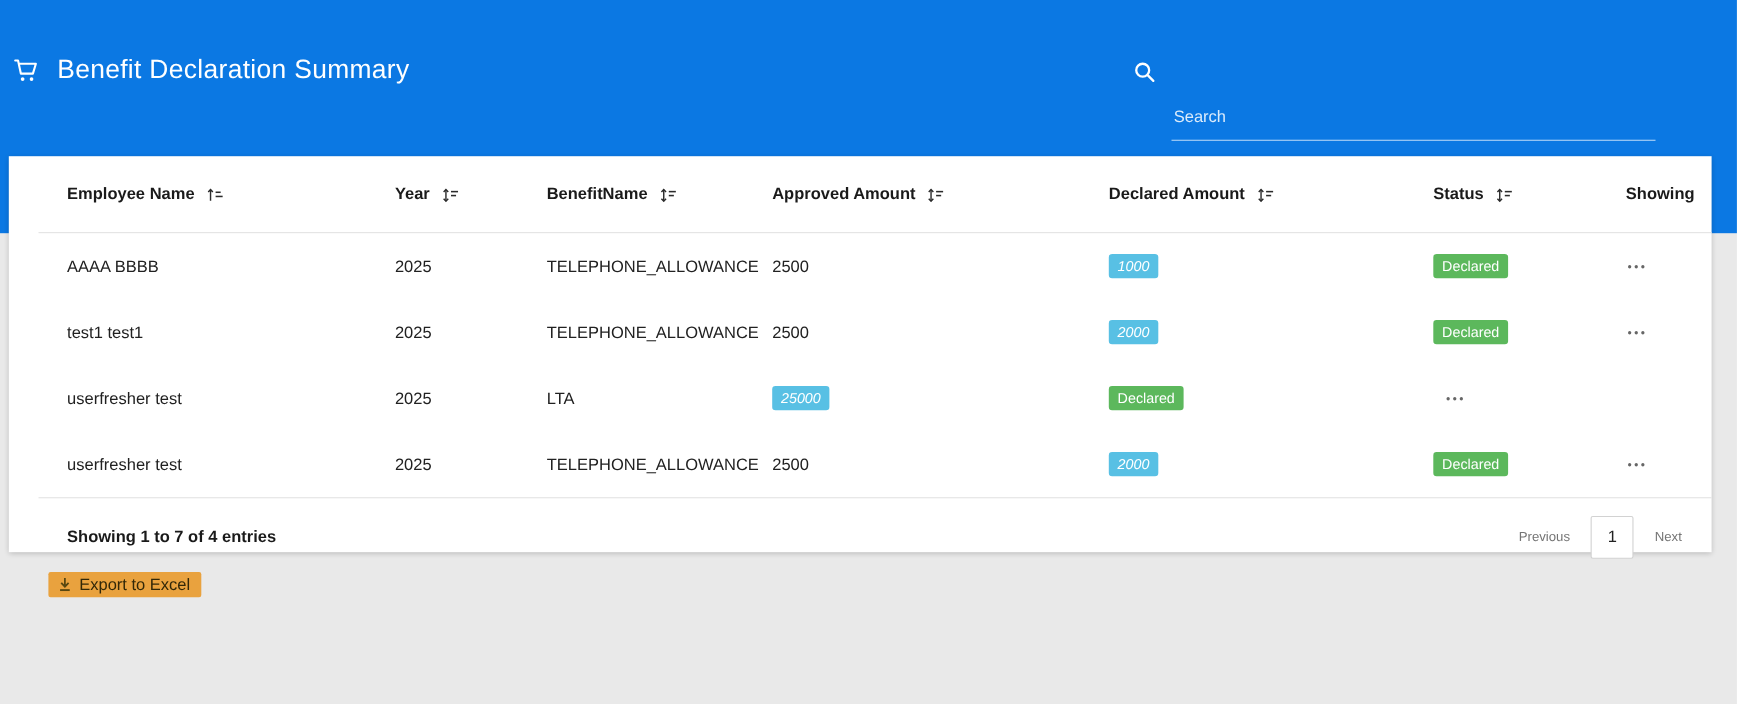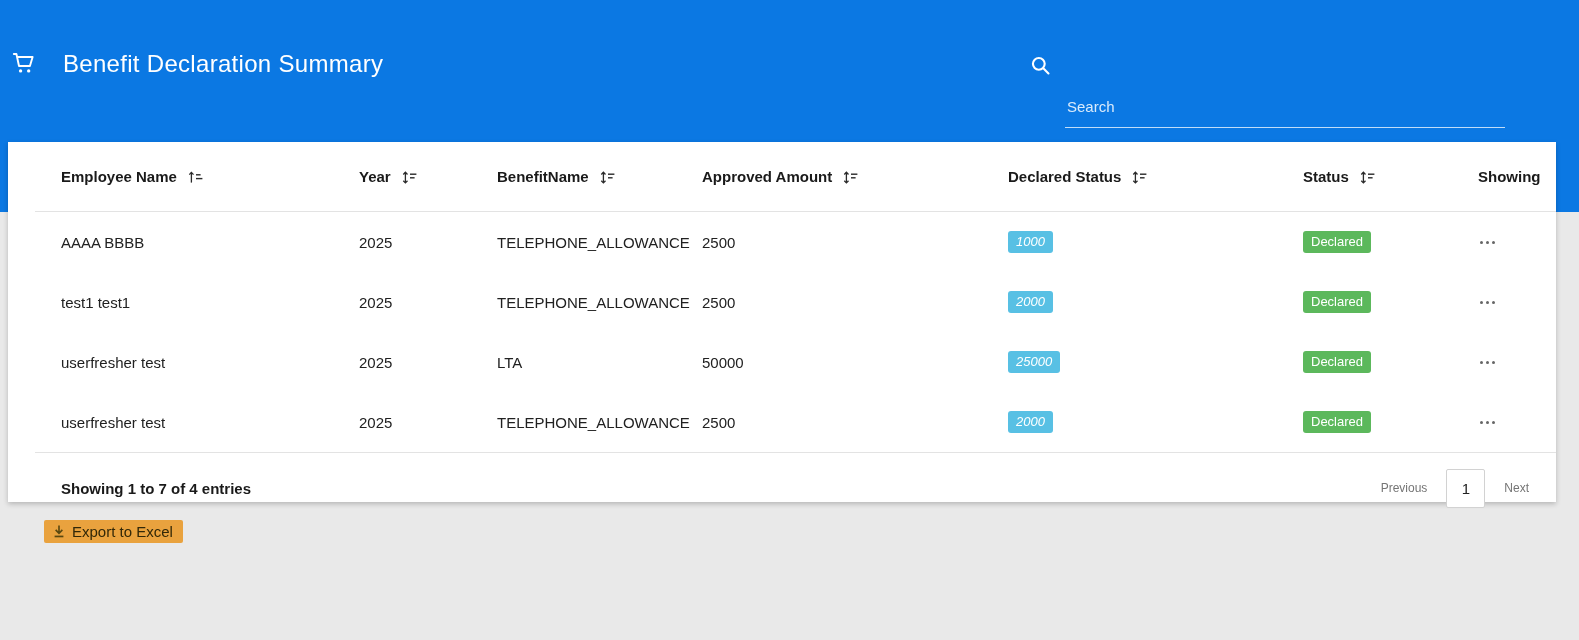--- a/index.html
+++ b/index.html
@@ -24,7 +24,7 @@
   .title-wrap {
     position: absolute;
     left: 10px; top: 50px;
-    display: flex; align-items: flex-start; gap: 26px;
+    display: flex; align-items: flex-end; gap: 15px;
   }
   .page-title {
     color: #ffffff;

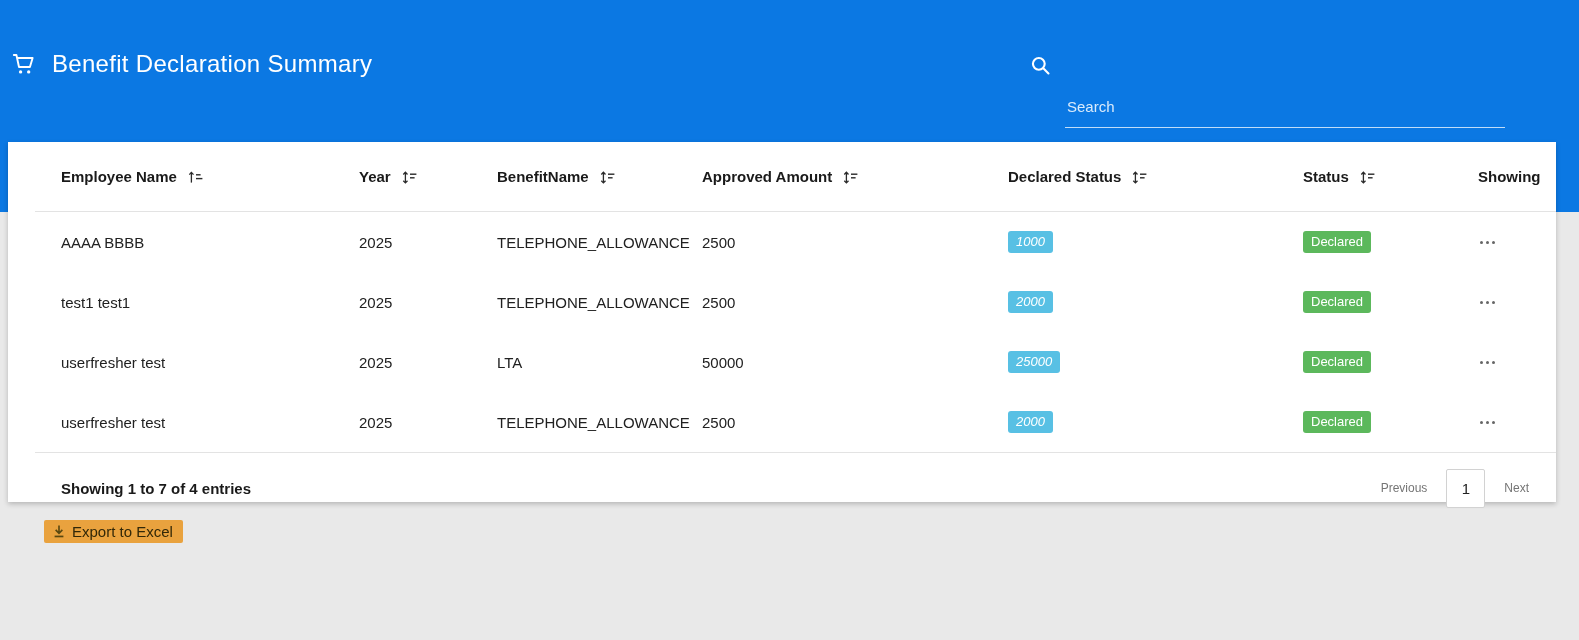--- a/index.html
+++ b/index.html
@@ -235,7 +235,7 @@
 
   </div>
       <div class="th">
-    <span class="th-label">Declared Status</span>
+    <span class="th-label">Declared Amount</span>
     <span class="sort-svg sort-generic" style="display:inline-flex;">
       <svg width="15" height="13" viewBox="0 0 15 13">
         <g stroke="#2b2b2b" stroke-width="1.3" fill="none">

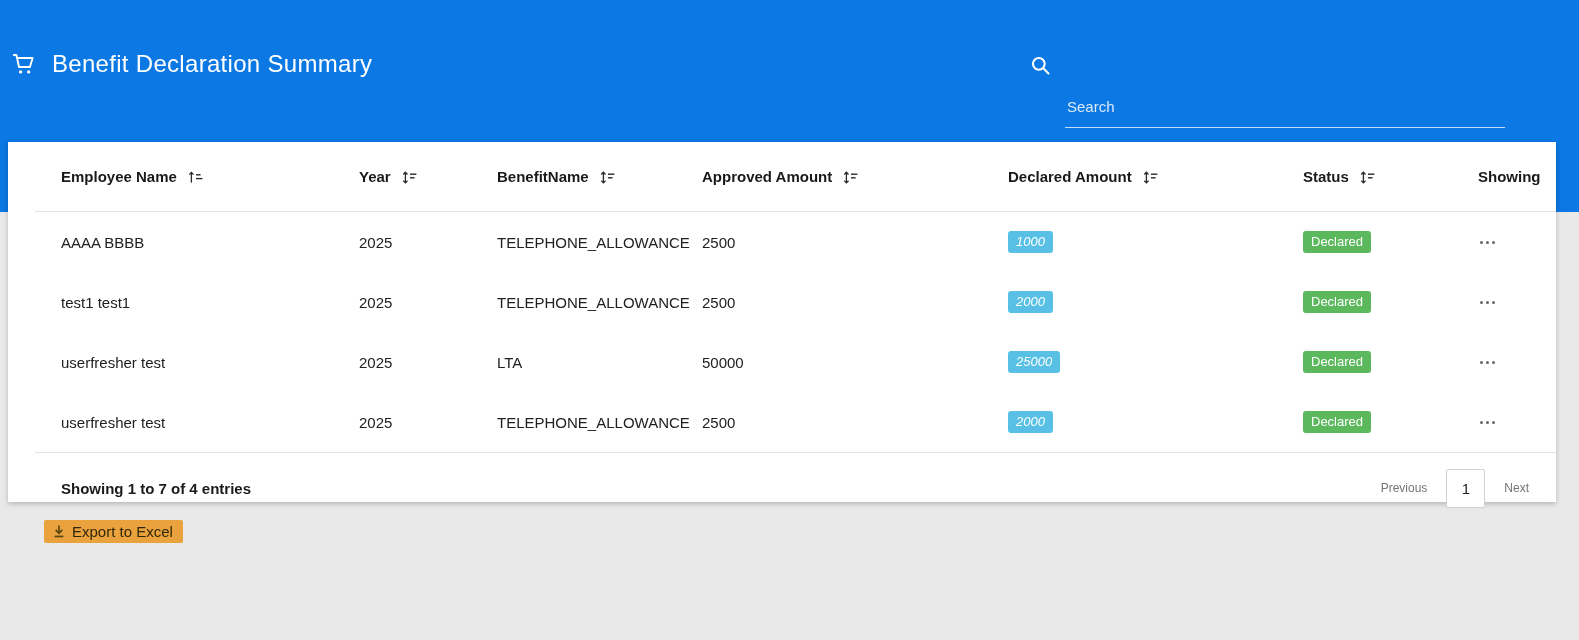--- a/index.html
+++ b/index.html
@@ -317,7 +317,6 @@
     <div class="td">userfresher test</div>
     <div class="td">2025</div>
     <div class="td">LTA</div>
-    <div class="td">50000</div>
     <div class="td">
       <span class="badge badge-blue">25000</span>
     </div>

